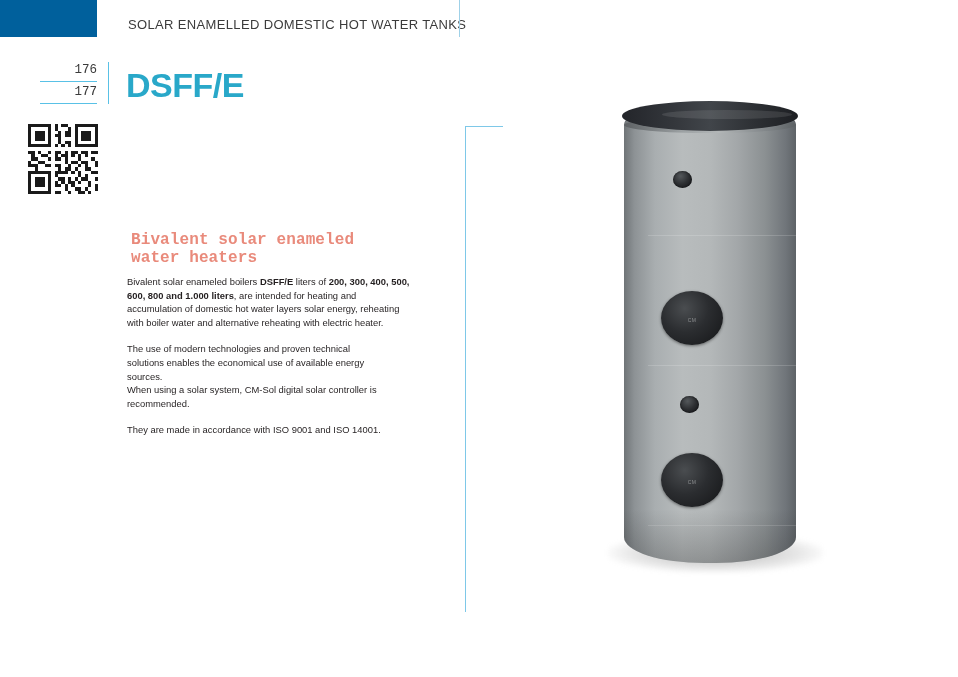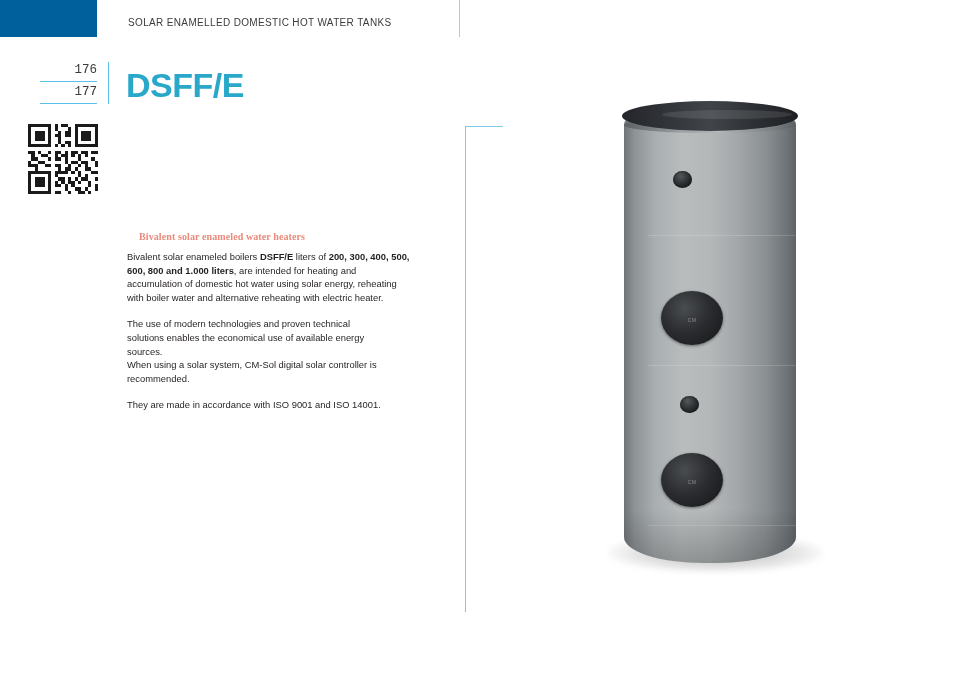--- a/index.html
+++ b/index.html
@@ -31,7 +31,7 @@
     position: absolute;
     left: 128px;
     top: 17px;
-    font-size: 10px;
+    font-size: 13px;
     letter-spacing: 0.35px;
     color: #3b3b3b;
     text-transform: uppercase;

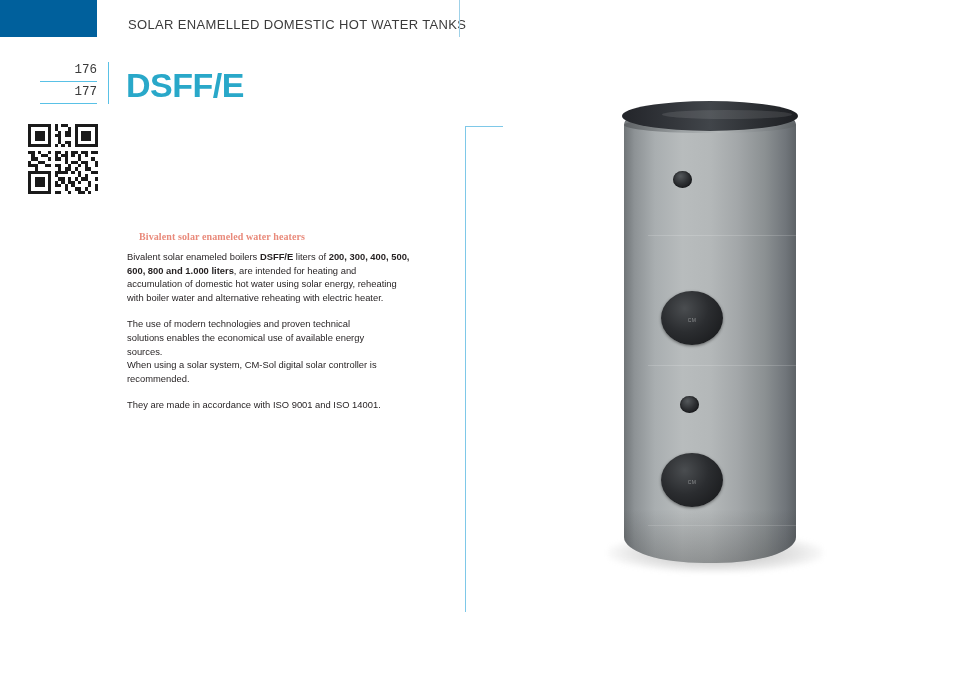--- a/index.html
+++ b/index.html
@@ -113,12 +113,12 @@
     width: 285px;
   }
   .subtitle {
-    font-size: 10px;
+    font-size: 16px;
     font-weight: bold;
     color: #e98a7b;
-    margin: 0 0 8px 12px;
+    margin: 0 0 8px 4px;
     letter-spacing: 0.1px;
-    font-family: Liberation Serif, serif;
+    font-family: Liberation Mono, monospace;
   }
   .para {
     font-size: 9.4px;

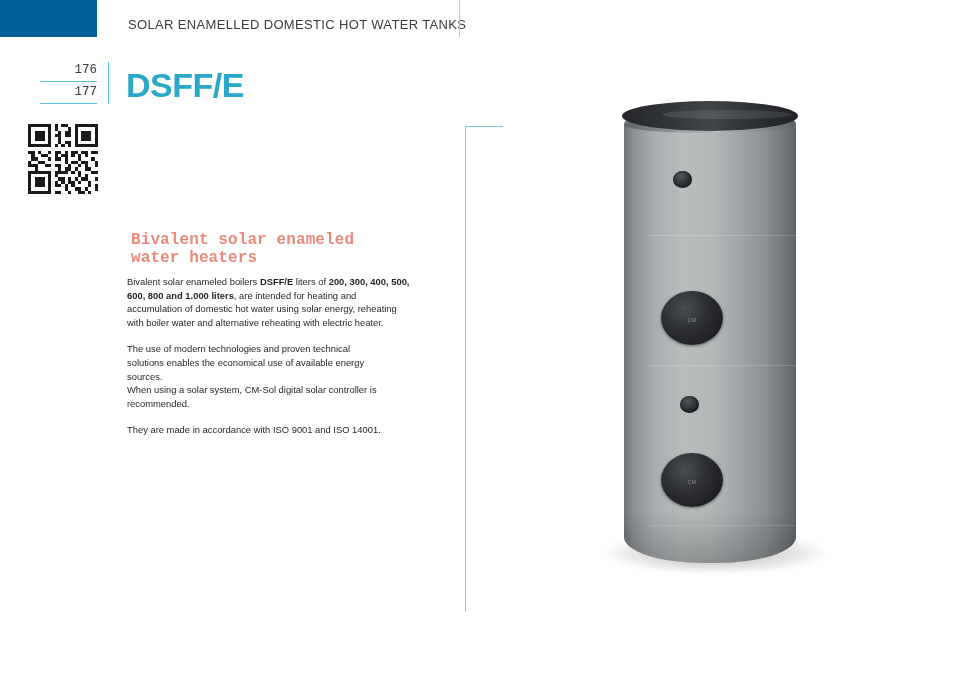--- a/index.html
+++ b/index.html
@@ -385,7 +385,7 @@
 <div class="text-col">
   <div class="subtitle">Bivalent solar enameled water heaters</div>
 
-  <p class="para p1"><span>Bivalent solar enameled boilers </span><b>DSFF/E</b><span> liters of </span><b>200, 300, 400, 500, 600, 800 and 1.000 liters</b><span>, are intended for heating and accumulation of domestic hot water using solar energy, reheating with boiler water and alternative reheating with electric heater.</span></p>
+  <p class="para p1"><span>Bivalent solar enameled boilers </span><b>DSFF/E</b><span> liters of </span><b>200, 300, 400, 500, 600, 800 and 1.000 liters</b><span>, are intended for heating and accumulation of domestic hot water layers solar energy, reheating with boiler water and alternative reheating with electric heater.</span></p>
 
 
   <p class="para p3" style="white-space:pre-line;">The use of modern technologies and proven technical solutions enables the economical use of available energy sources.

